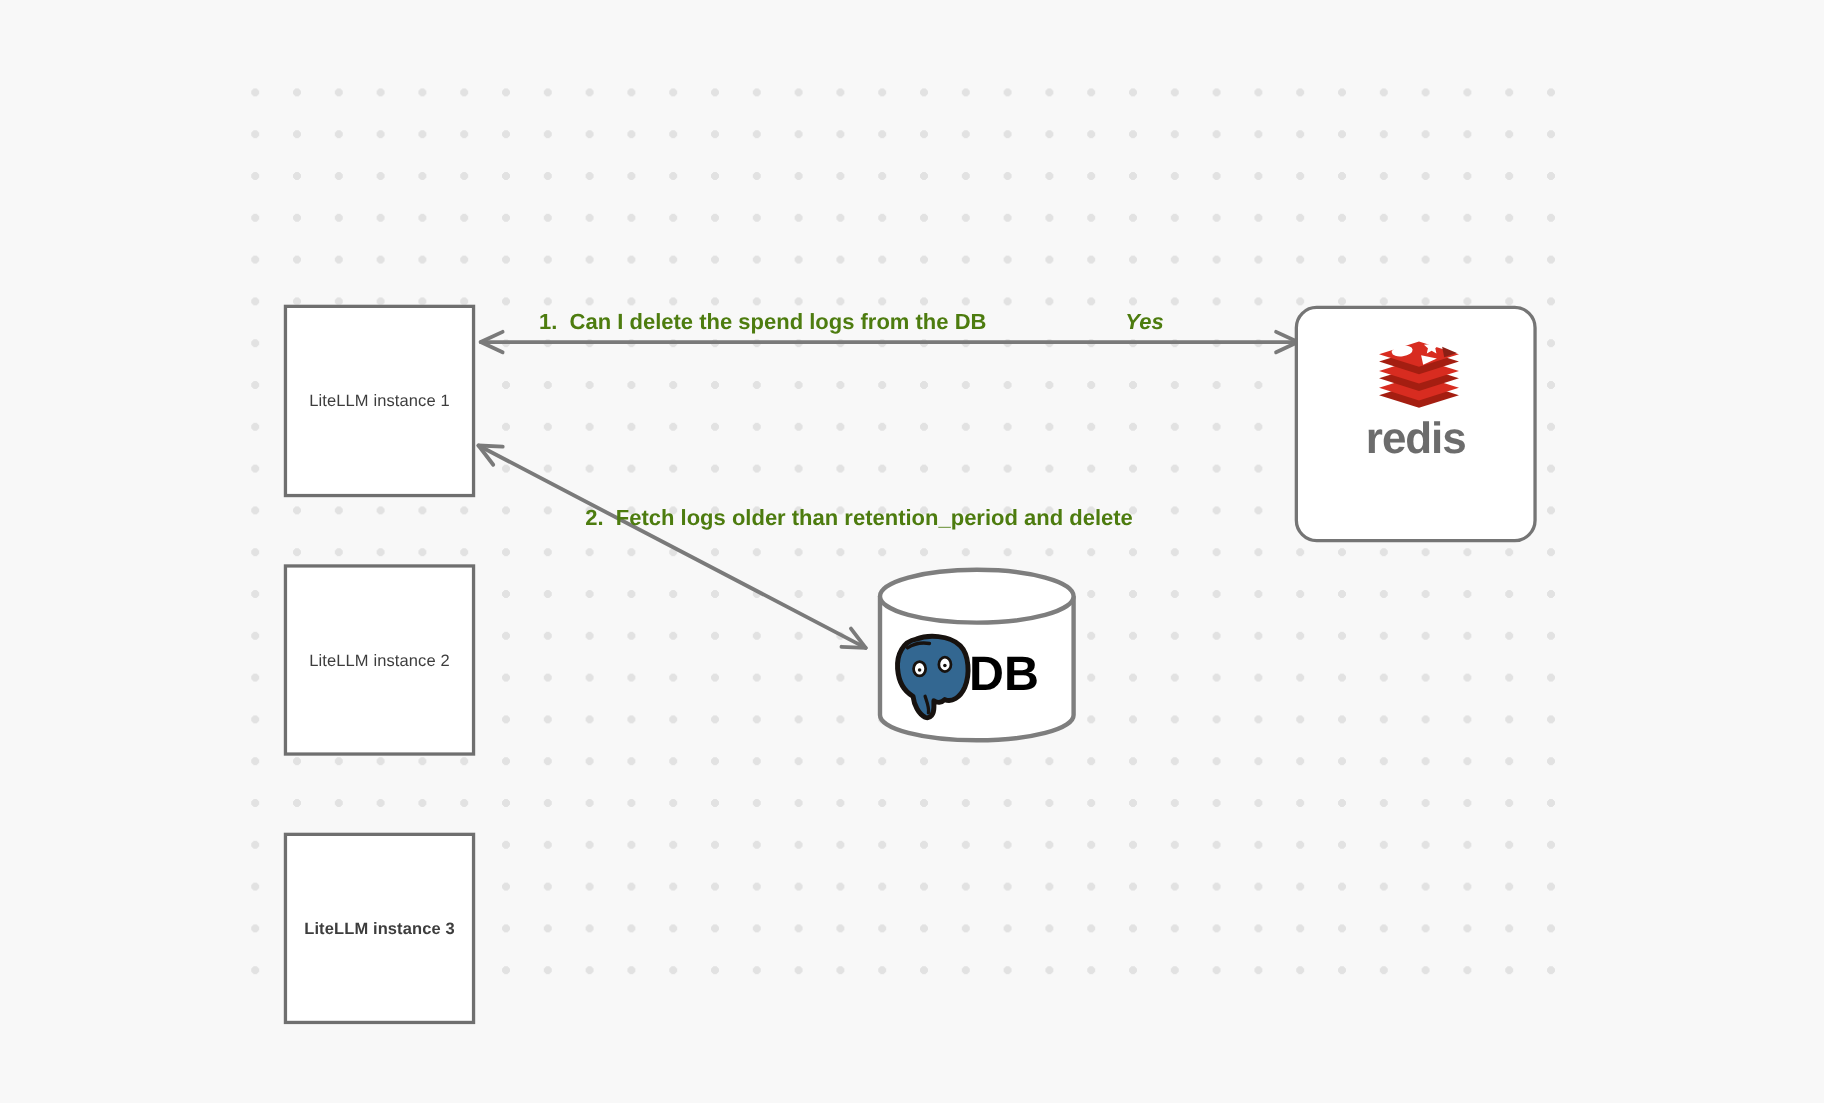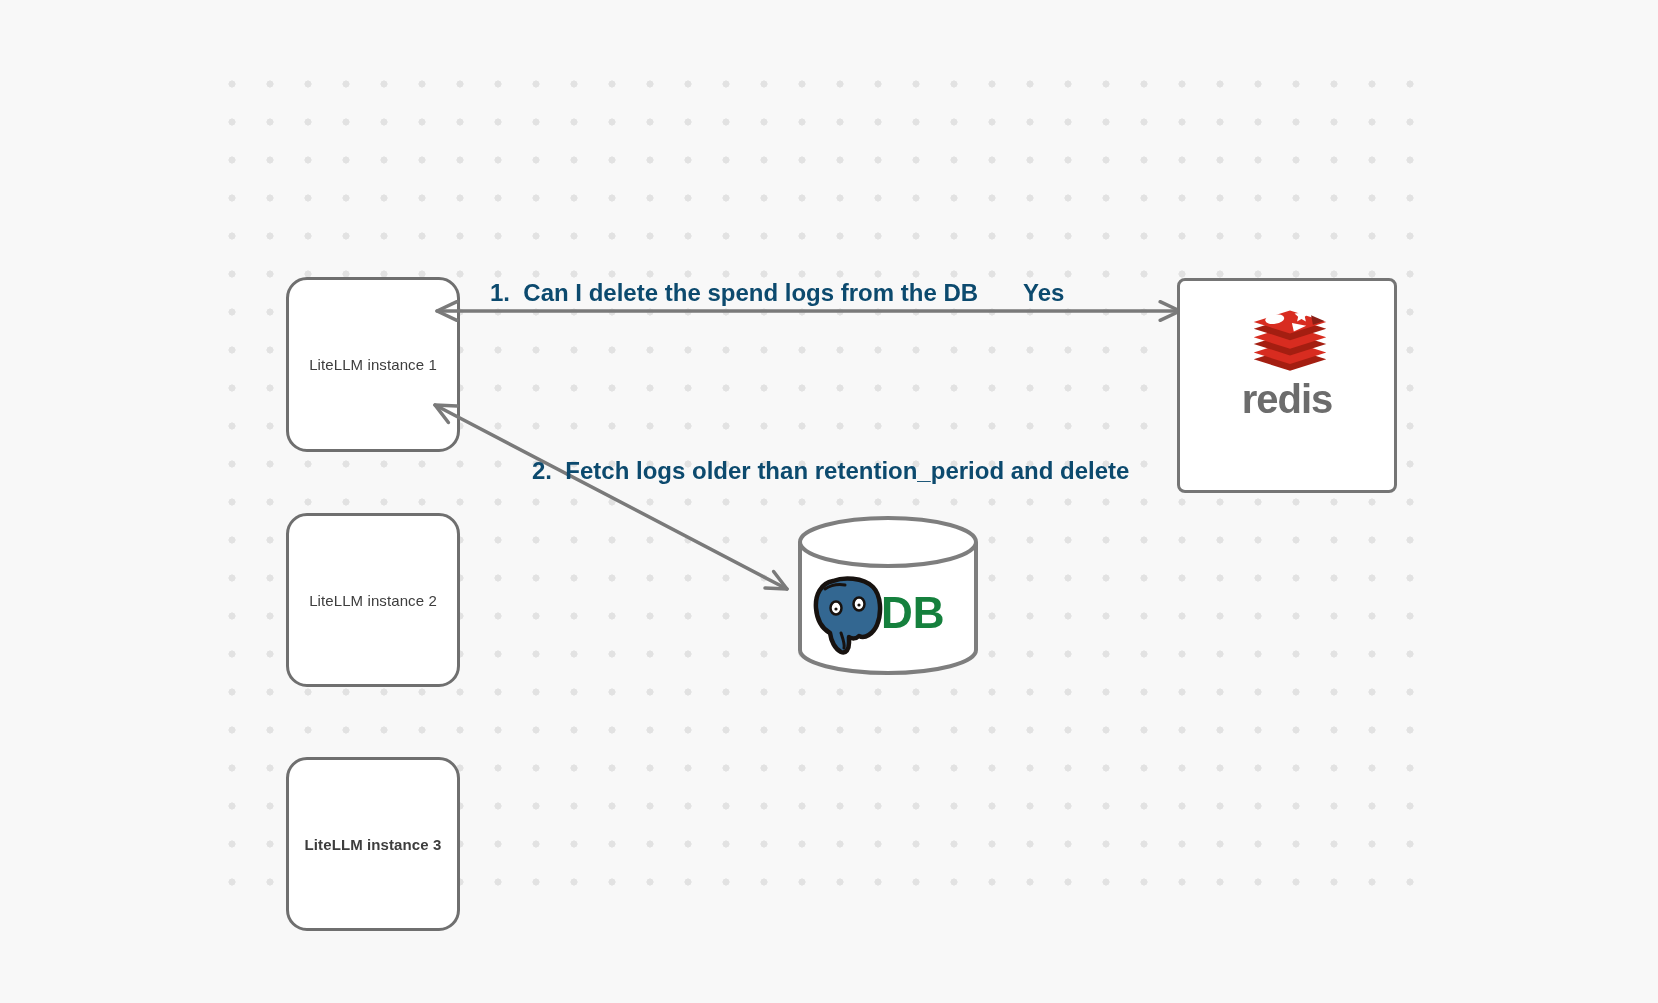--- a/index.html
+++ b/index.html
@@ -26,7 +26,7 @@
   #box2{top:513px;justify-content:center;}
   #box3{top:757px;font-weight:bold;}
   .edge-label{
-    position:absolute;font-weight:bold;font-size:24px;color:#0c4a6e;
+    position:absolute;font-weight:bold;font-size:20px;color:#4d7c0f;
     white-space:pre;line-height:24px;
   }
   #label1{left:490px;top:281px;}

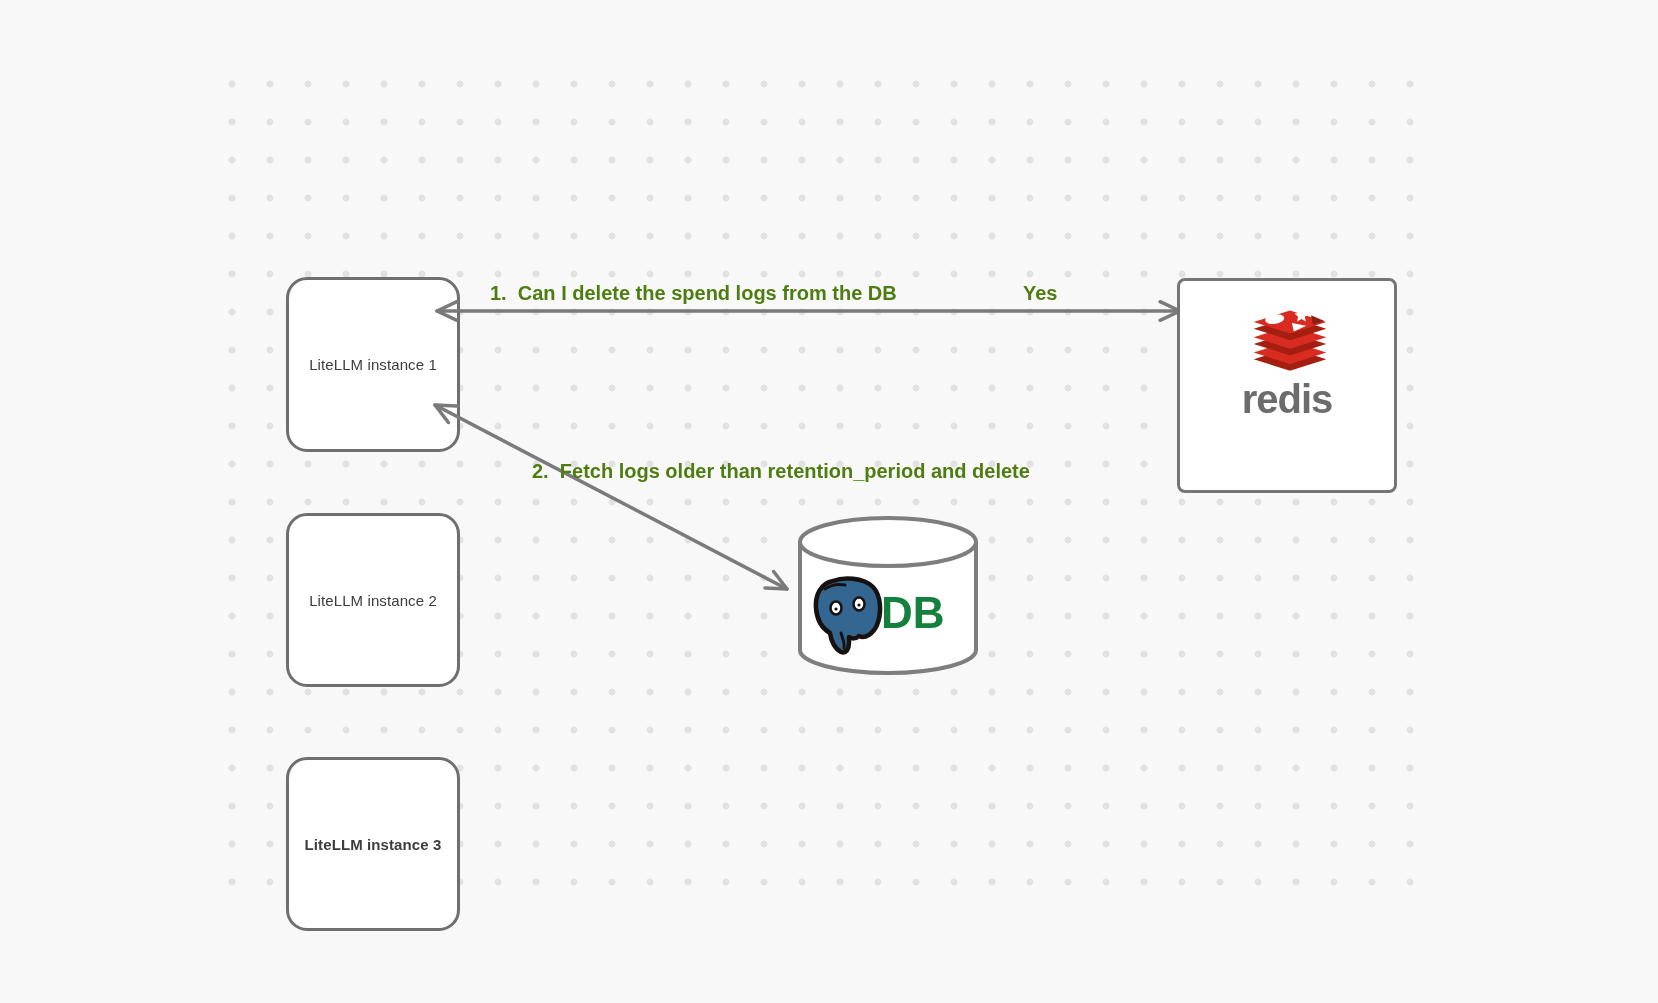--- a/index.html
+++ b/index.html
@@ -30,7 +30,7 @@
     white-space:pre;line-height:24px;
   }
   #label1{left:490px;top:281px;}
-  #label1-yes{left:1023px;top:281px;}
+  #label1-yes{left:1023px;top:281px;font-style:italic;}
   #label2{left:532px;top:459px;}
   #arrows{position:absolute;left:0;top:0;width:1658px;height:1003px;}
   #redis-node{

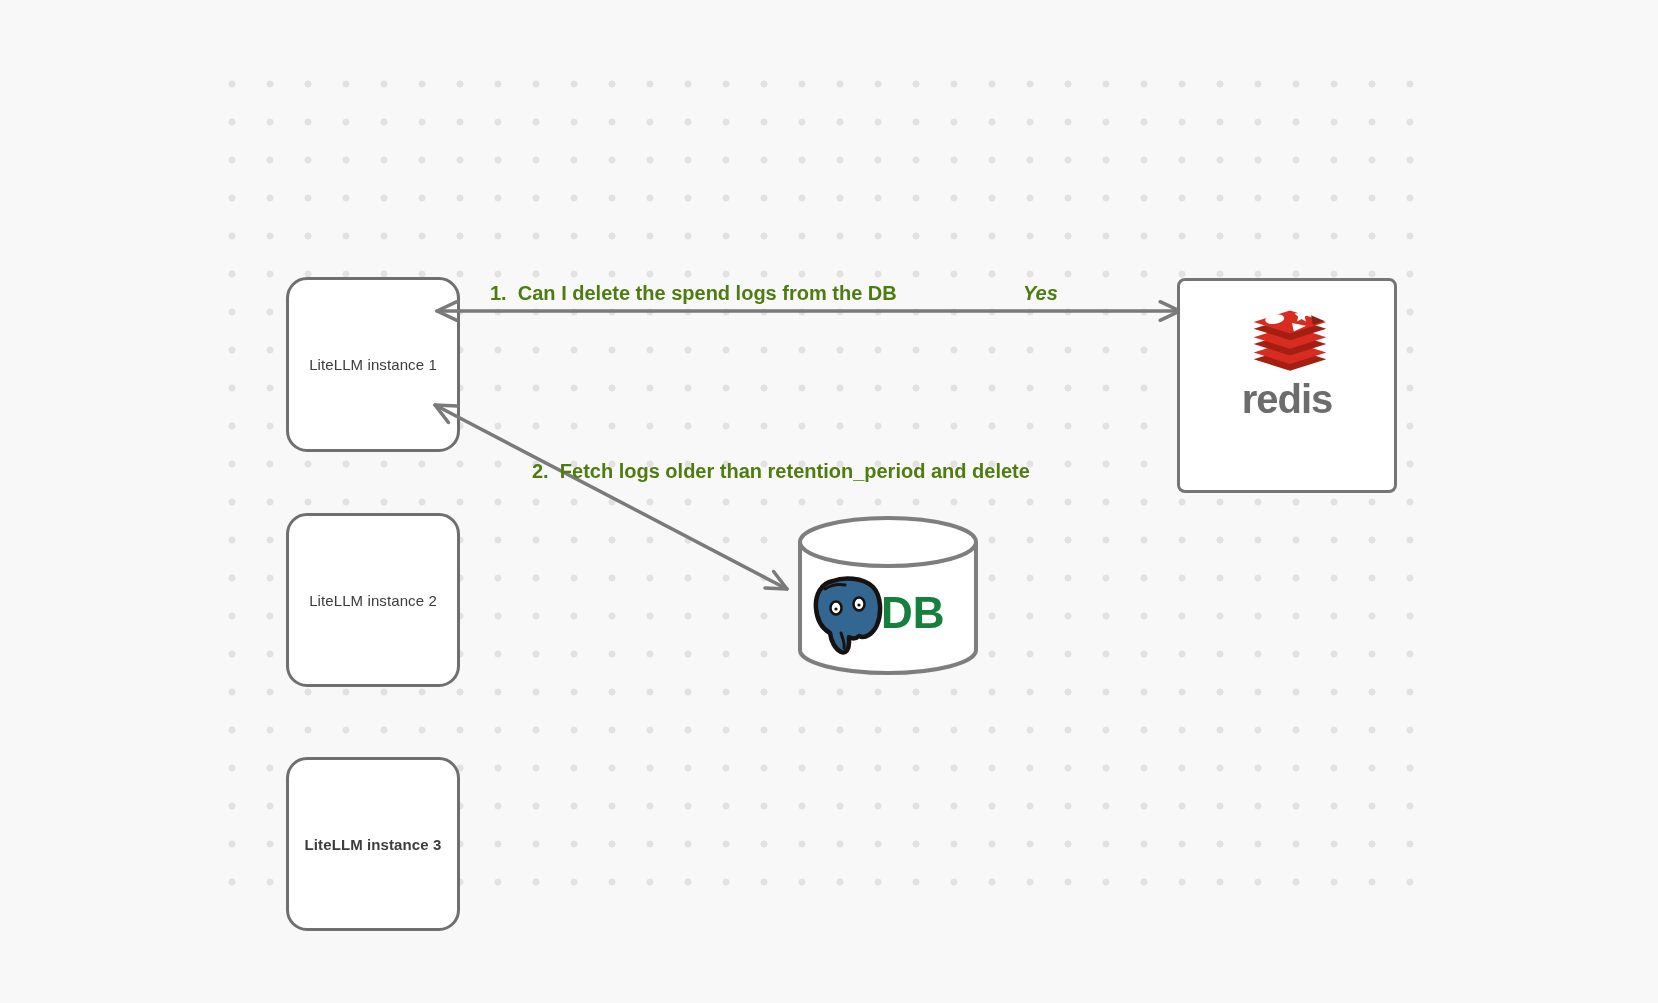--- a/index.html
+++ b/index.html
@@ -15,9 +15,9 @@
   }
   .inst-box{
     position:absolute;left:258px;width:174px;height:174px;
-    background:#ffffff;border:3px solid #6f6f6f;border-radius:21px;
+    background:#ffffff;border:3px solid #6f6f6f;border-radius:0;
     box-sizing:border-box;
-    display:flex;align-items:center;justify-content:center;margin-left:28px;
+    display:flex;align-items:center;justify-content:center;
   }
   .inst-box span{
     font-size:15px;color:#3d3d3d;letter-spacing:0.1px;

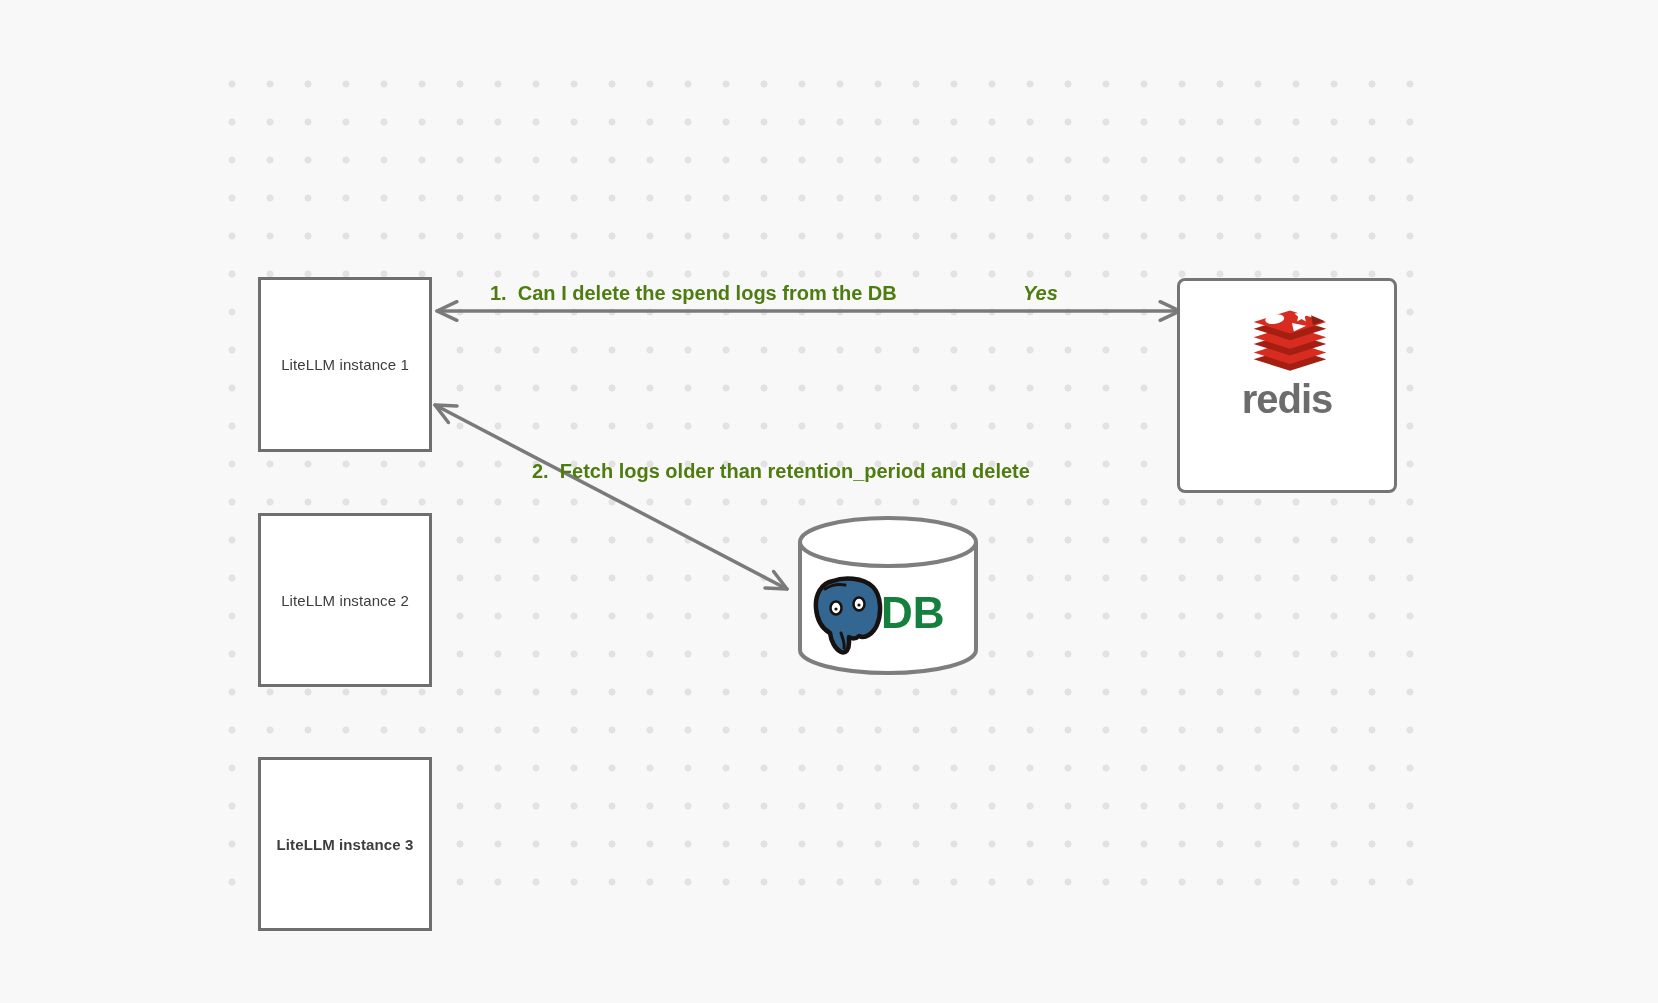--- a/index.html
+++ b/index.html
@@ -35,7 +35,7 @@
   #arrows{position:absolute;left:0;top:0;width:1658px;height:1003px;}
   #redis-node{
     position:absolute;left:1177px;top:278px;width:220px;height:215px;
-    background:#ffffff;border:3px solid #757575;border-radius:8px;
+    background:#ffffff;border:3px solid #757575;border-radius:20px;
     box-sizing:border-box;
   }
   #redis-cube{position:absolute;left:67px;top:26px;}

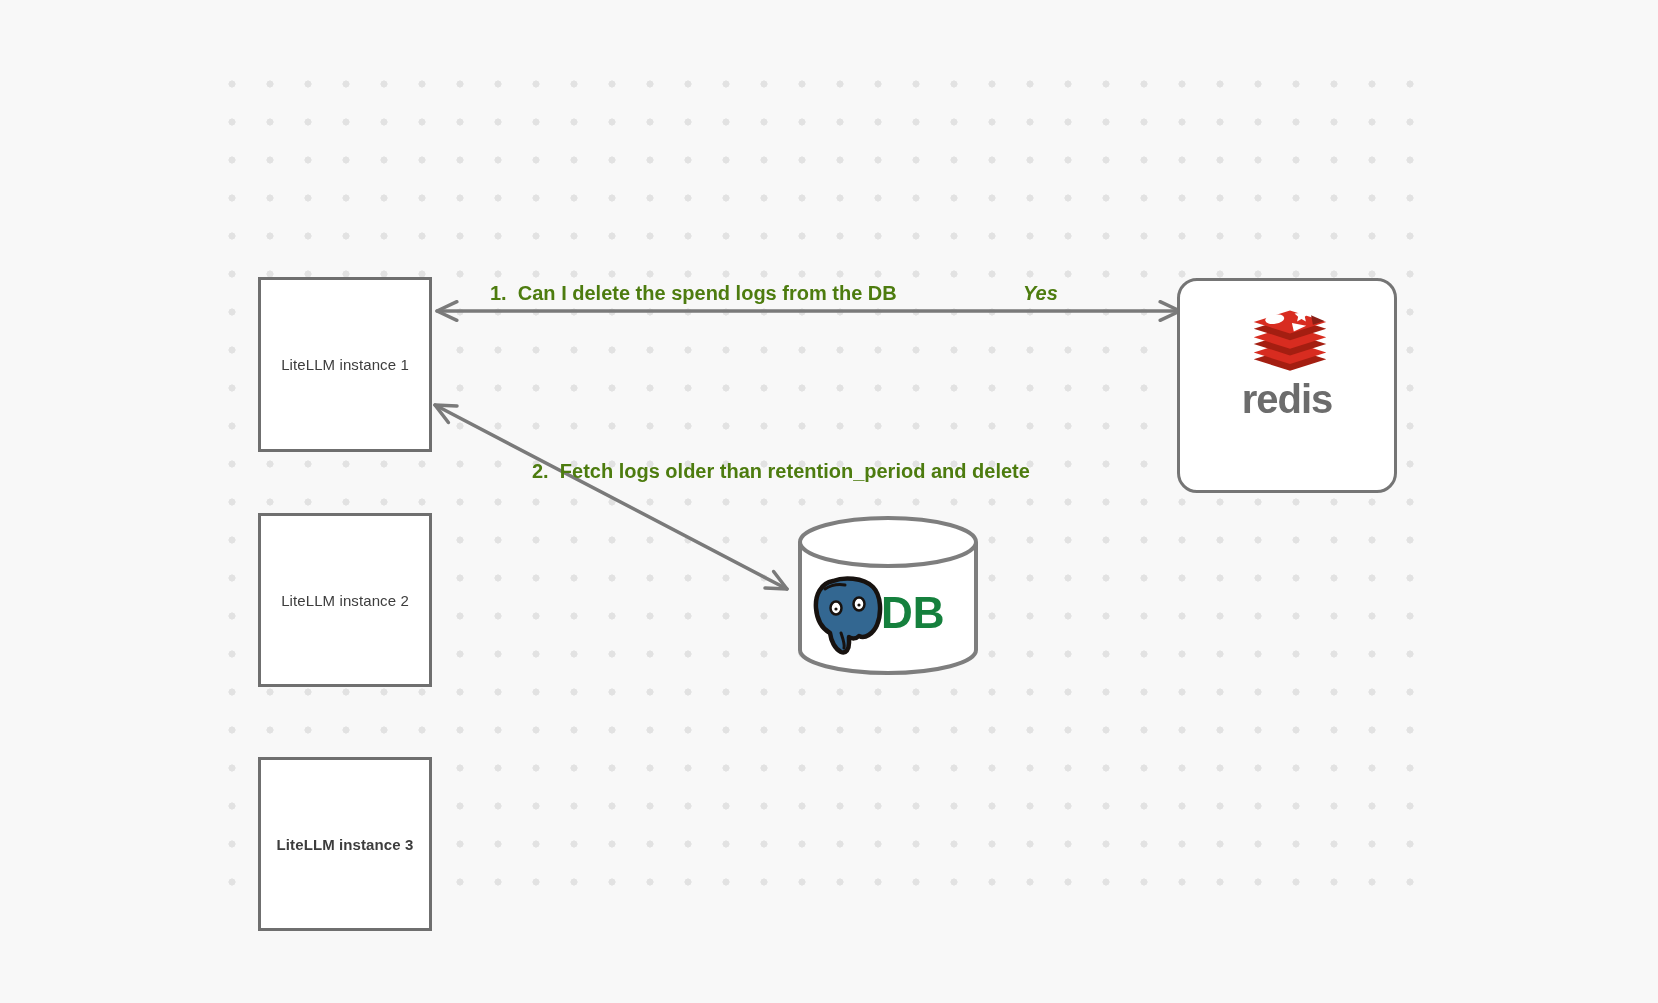--- a/index.html
+++ b/index.html
@@ -48,7 +48,7 @@
   #pg-elephant{position:absolute;left:14px;top:58px;}
   #db-text{
     position:absolute;left:84px;top:76px;font-size:44px;line-height:1;
-    font-weight:600;color:#15803d;
+    font-weight:600;color:#000000;
   }
 </style>
 </head>

